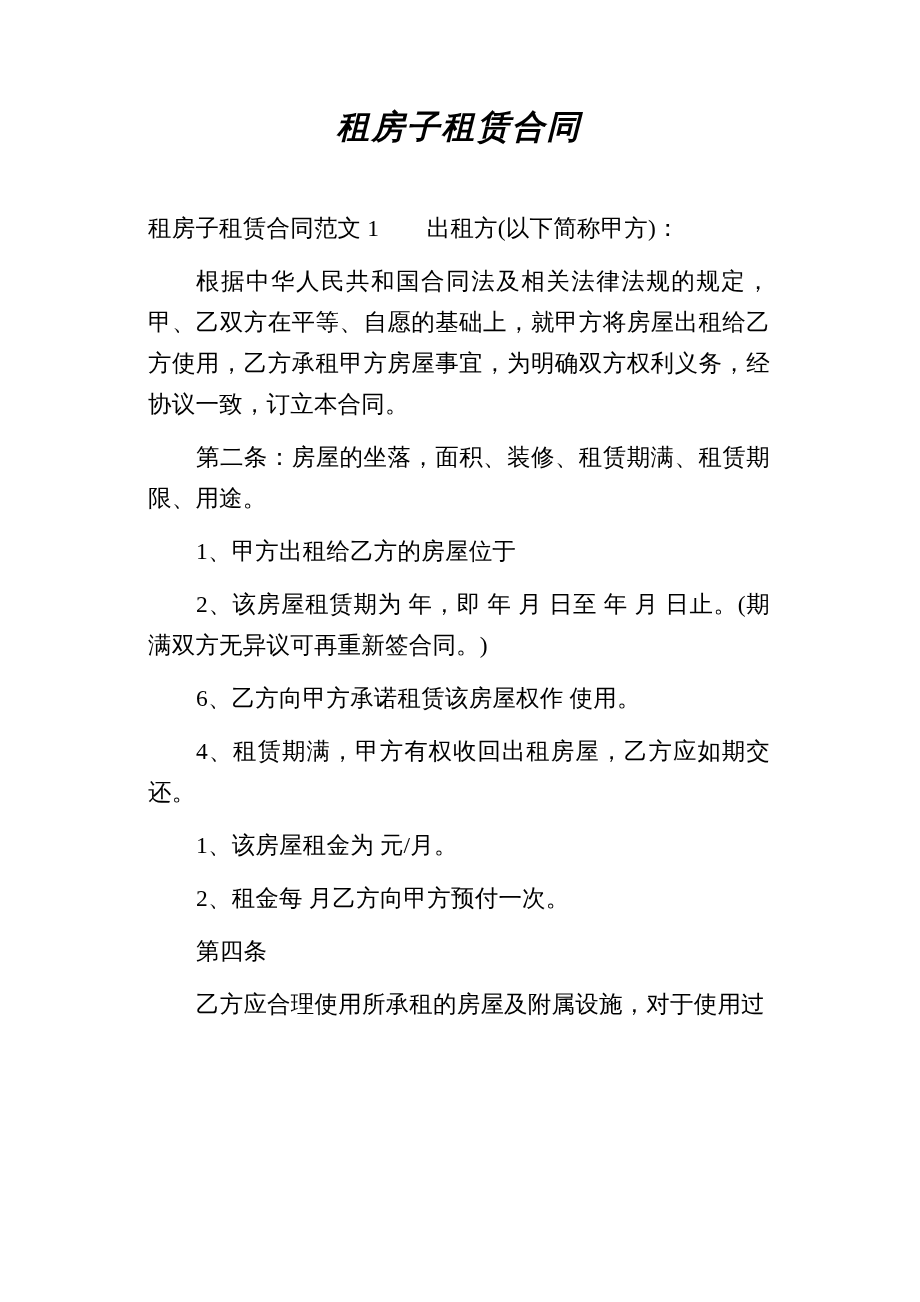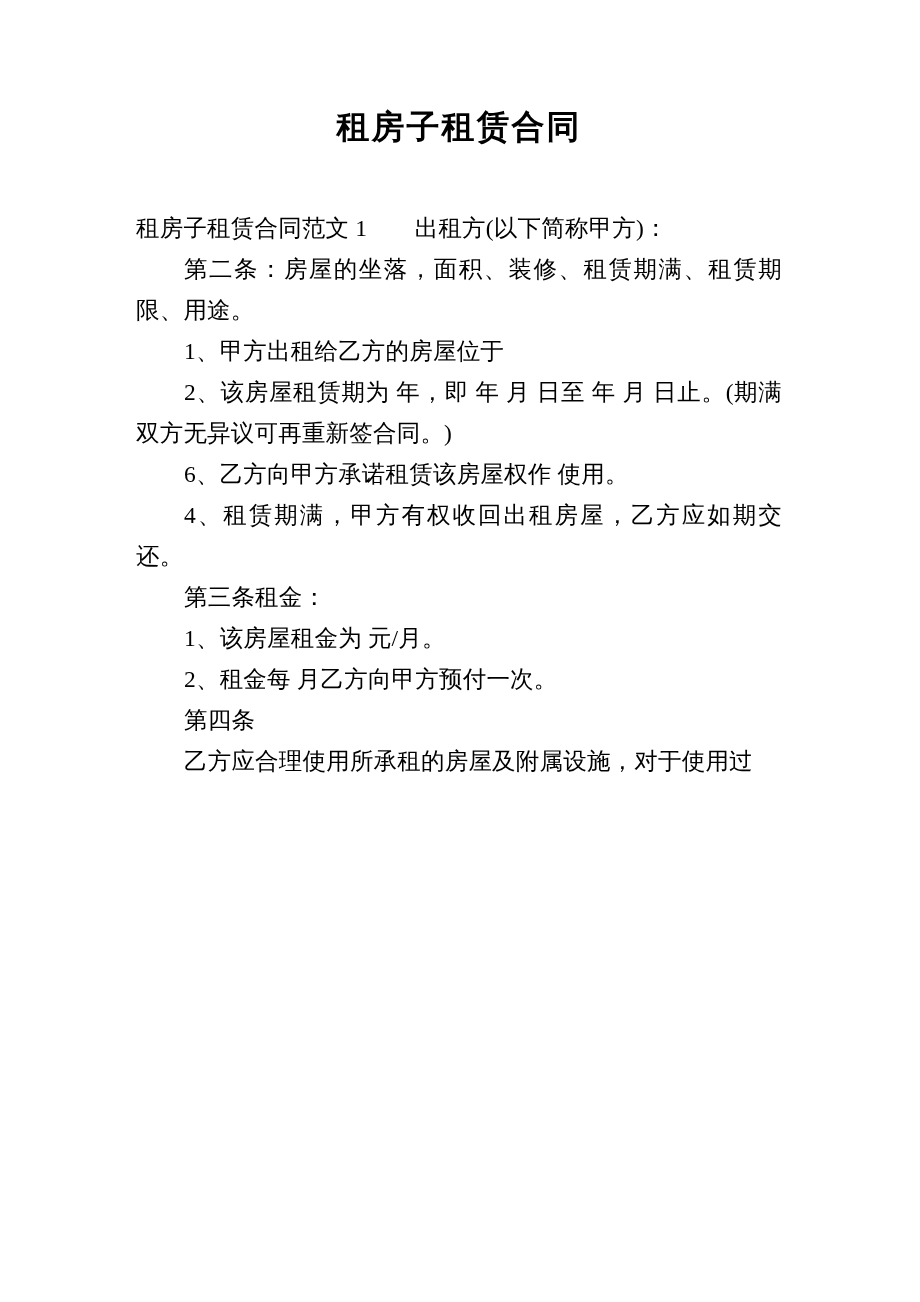--- a/index.html
+++ b/index.html
@@ -31,6 +31,7 @@
     padding-top: 108px;
     line-height: 1.2;
     font-family: "Liberation Serif", "DejaVu Serif", serif;
+    font-style: italic;
   }
   .body-block {
     margin-top: 60px;

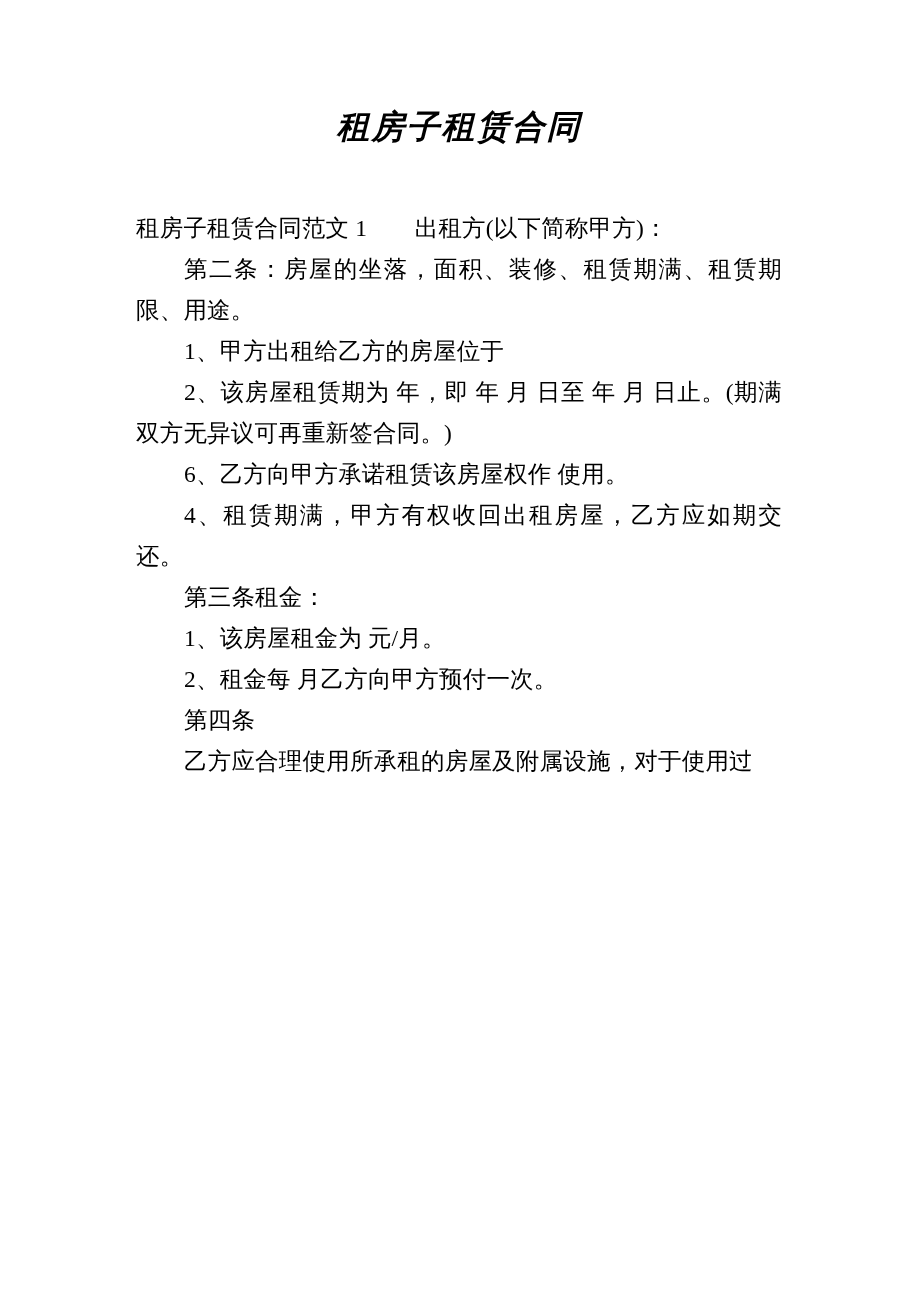--- a/index.html
+++ b/index.html
@@ -39,7 +39,7 @@
   p.para {
     font-size: 23.5px;
     line-height: 41px;
-    margin: 0;
+    margin: 12px;
     text-align: justify;
     text-justify: inter-ideograph;
     letter-spacing: 0.2px;

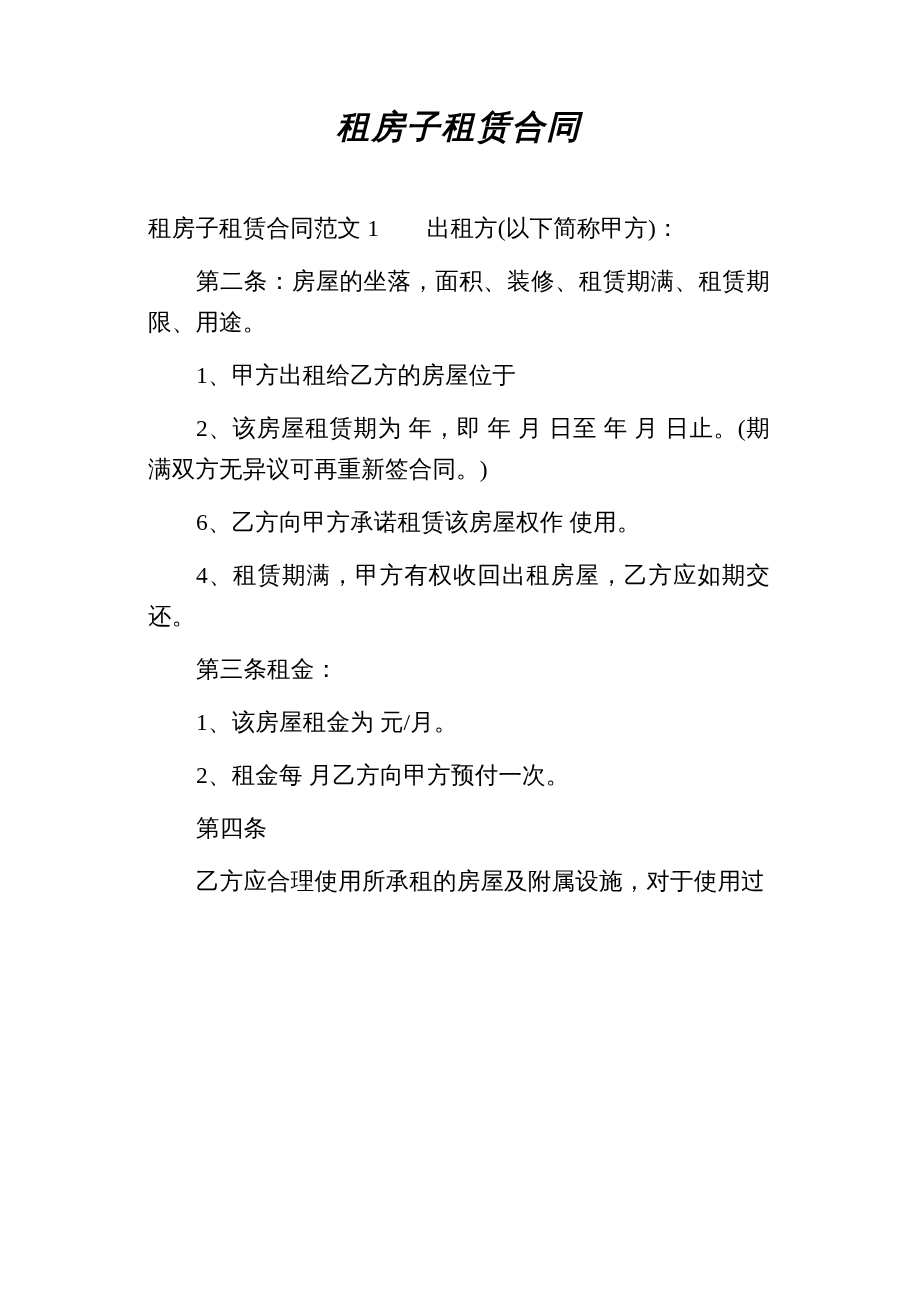--- a/index.html
+++ b/index.html
@@ -61,6 +61,7 @@
 
   <div class="body-block">
     <p class="para noindent">租房子租赁合同范文 1　　出租方(以下简称甲方)：</p>
+    <p class="para indent">根据中华人民共和国合同法及相关法律法规的规定，甲、乙双方在平等、自愿的基础上，就甲方将房屋出租给乙方使用，乙方承租甲方房屋事宜，为明确双方权利义务，经协议一致，订立本合同。</p>
     <p class="para indent">第二条：房屋的坐落，面积、装修、租赁期满、租赁期限、用途。</p>
     <p class="para indent">1、甲方出租给乙方的房屋位于</p>
     <p class="para indent">2、该房屋租赁期为 年，即 年 月 日至 年 月 日止。(期满双方无异议可再重新签合同。)</p>

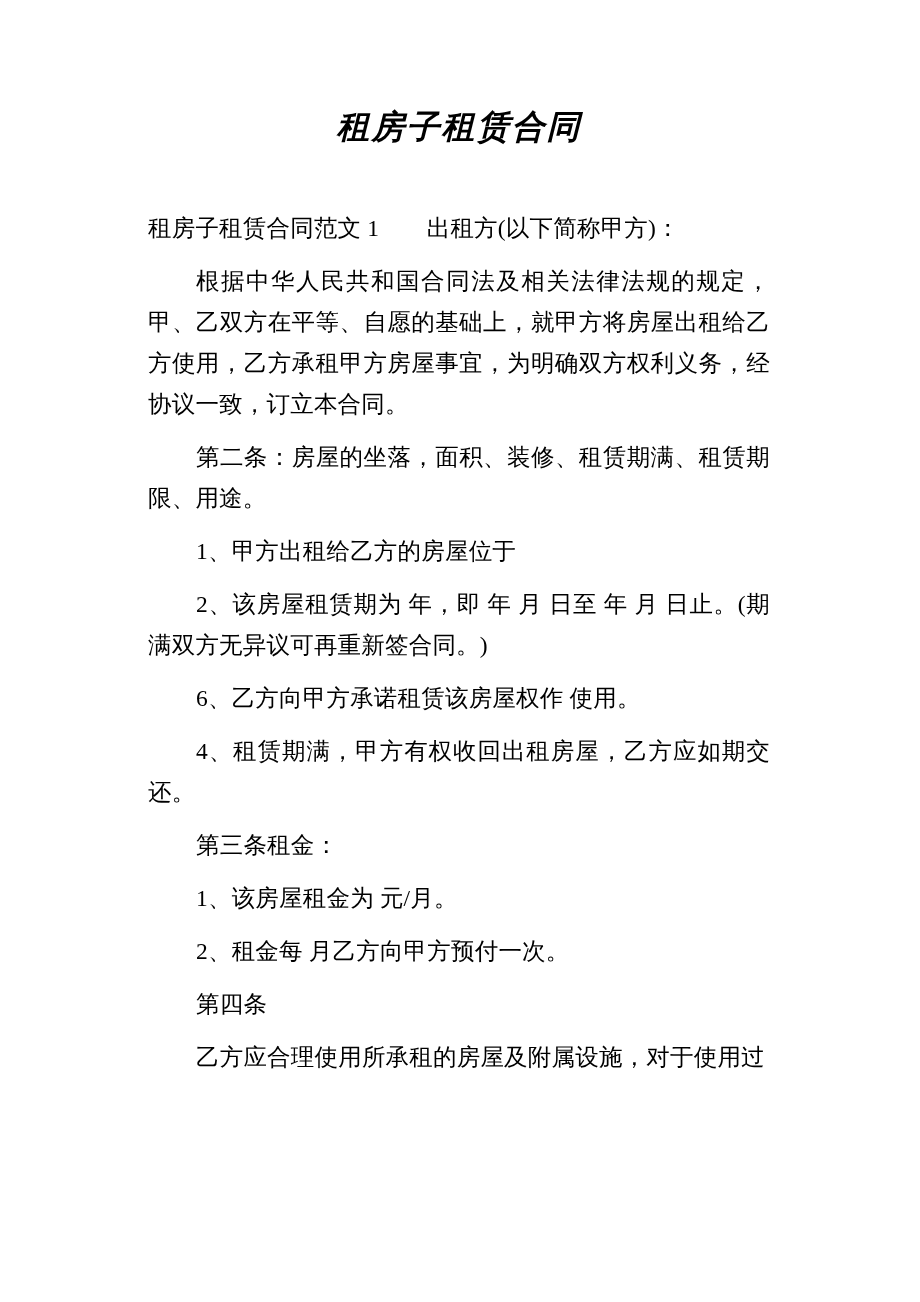--- a/index.html
+++ b/index.html
@@ -67,7 +67,6 @@
     <p class="para indent">2、该房屋租赁期为 年，即 年 月 日至 年 月 日止。(期满双方无异议可再重新签合同。)</p>
     <p class="para indent">6、乙方向甲方承诺租赁该房屋权作 使用。</p>
     <p class="para indent">4、租赁期满，甲方有权收回出租房屋，乙方应如期交还。</p>
-    <p class="para indent">第三条租金：</p>
     <p class="para indent">1、该房屋租金为 元/月。</p>
     <p class="para indent">2、租金每 月乙方向甲方预付一次。</p>
     <p class="para indent">第四条</p>

